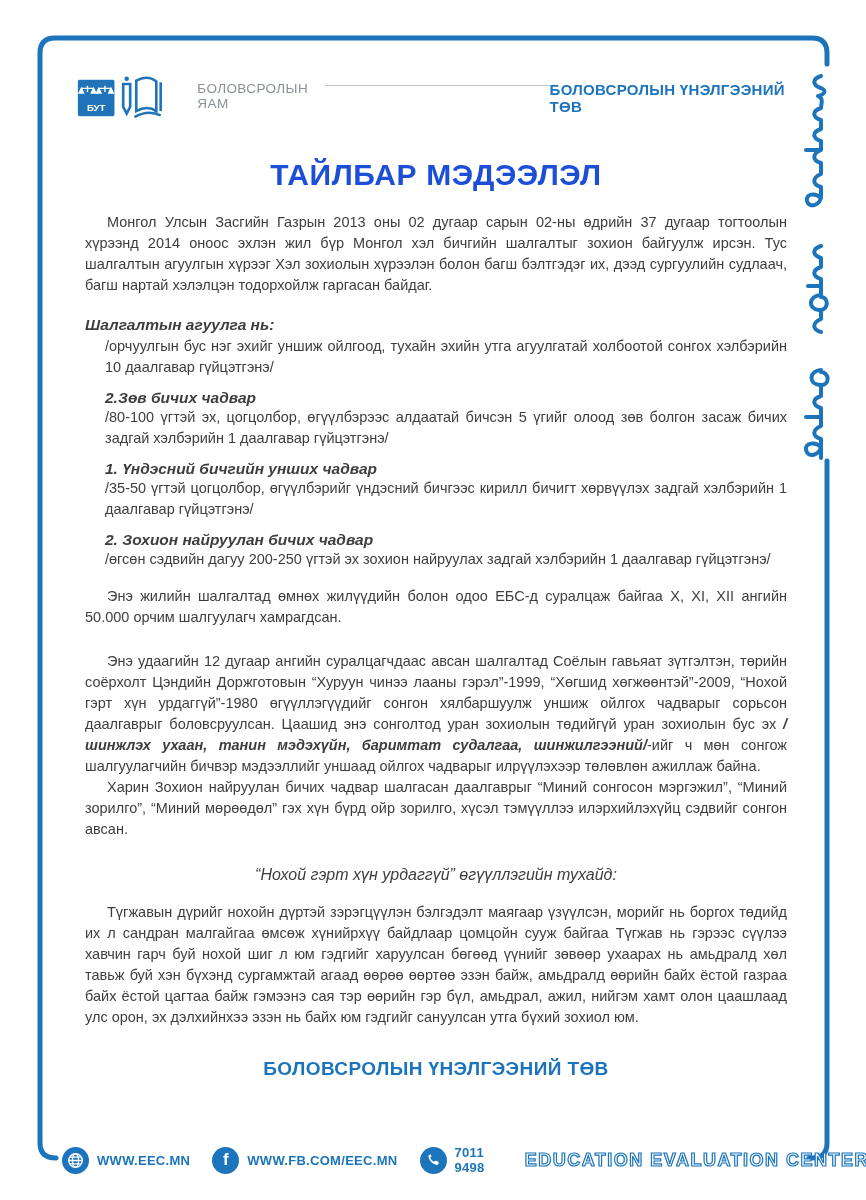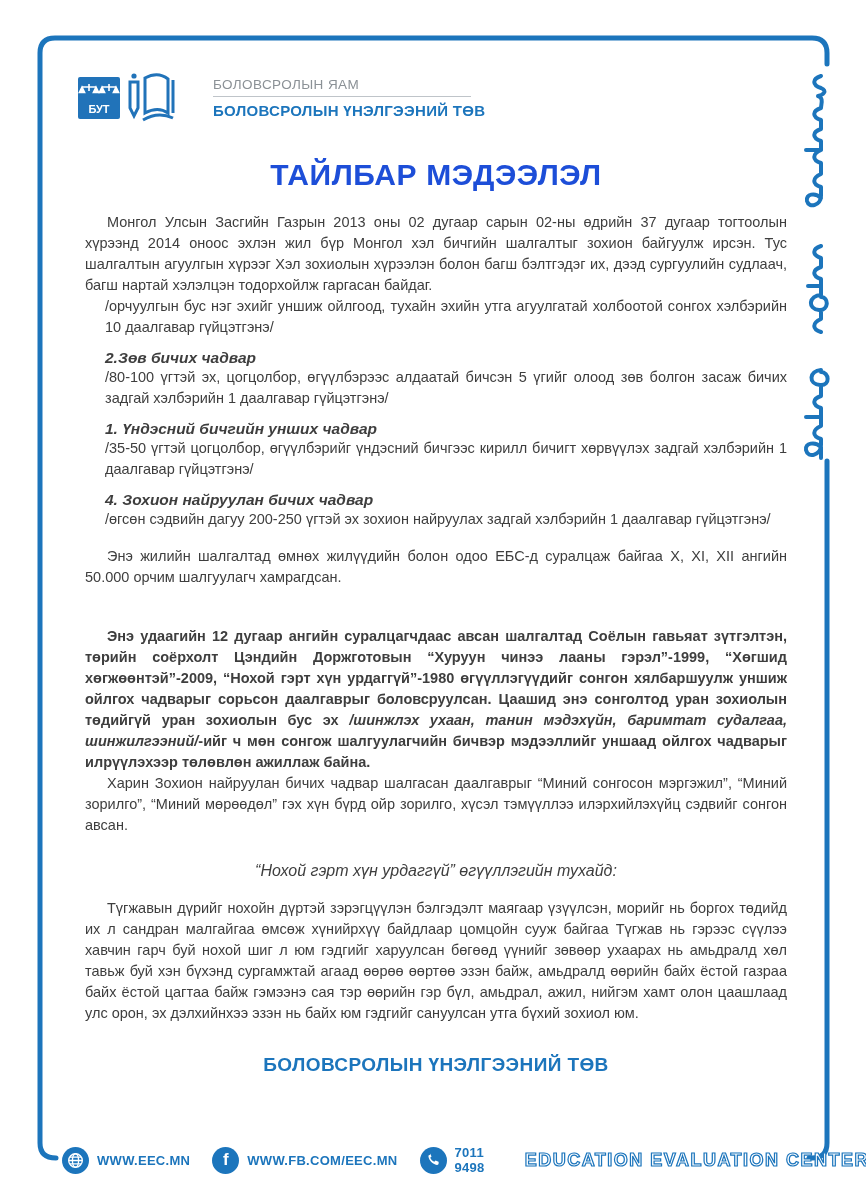--- a/index.html
+++ b/index.html
@@ -20,7 +20,7 @@
 
   
   .logo-row { display:flex; align-items:center; gap:14px; margin-left:-8px; }
-  .org-names { display:flex; flex-direction:column; }
+  .org-names { display:flex; flex-direction:row; }
   .ministry { color:#8b9196; font-size:13.5px; letter-spacing:.4px; }
   .org-divider { height:1px; background:#bfc4c9; margin:4px 0 5px; width:258px; }
   .center-name { color:#1c75bc; font-weight:bold; font-size:15px; letter-spacing:.3px; }

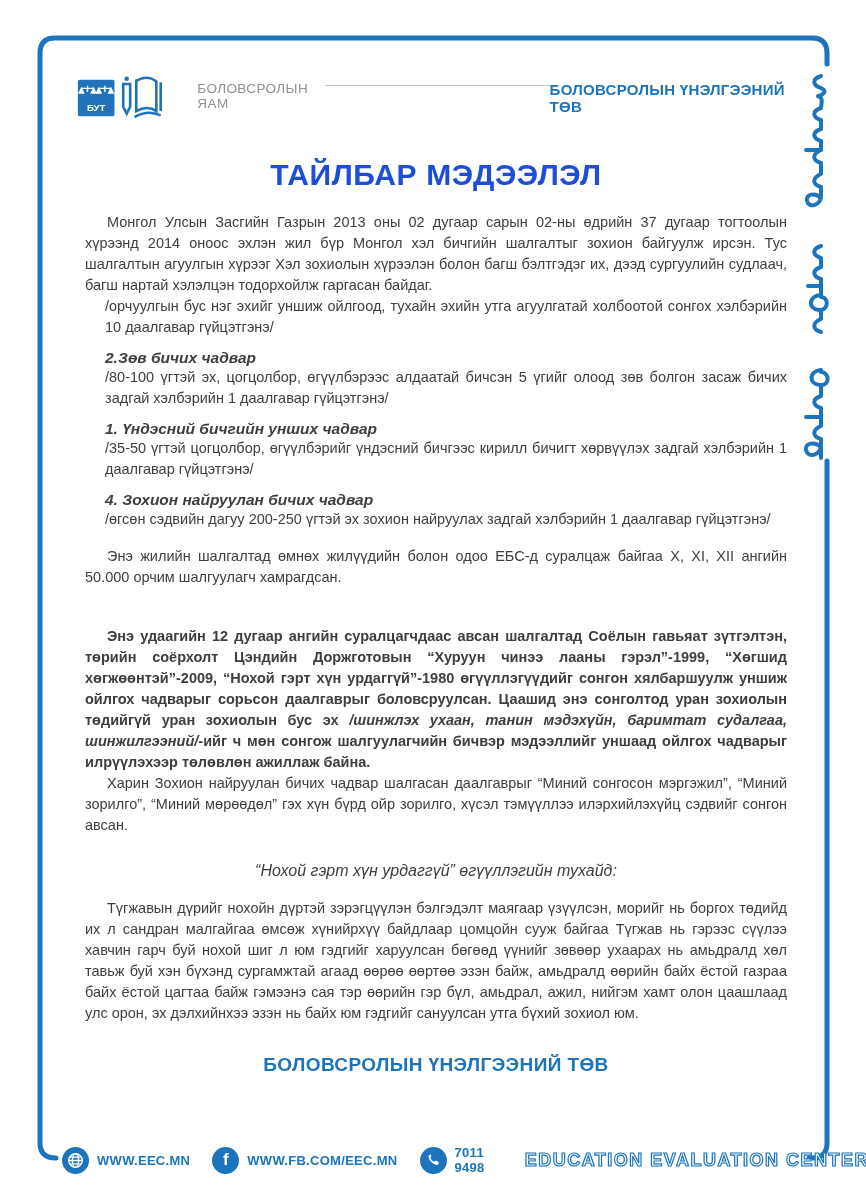--- a/index.html
+++ b/index.html
@@ -118,6 +118,7 @@
 
     <p class="indent">Монгол Улсын Засгийн Газрын 2013 оны 02 дугаар сарын 02-ны өдрийн 37 дугаар тогтоолын хүрээнд 2014 оноос эхлэн жил бүр Монгол хэл бичгийн шалгалтыг зохион байгуулж ирсэн. Тус шалгалтын агуулгын хүрээг Хэл зохиолын хүрээлэн болон багш бэлтгэдэг их, дээд сургуулийн судлаач, багш нартай хэлэлцэн тодорхойлж гаргасан байдаг.</p>
 
+    <div class="section-heading">Шалгалтын агуулга нь:</div>
     <div class="items">
       <div>
         <p>/орчуулгын бус нэг эхийг уншиж ойлгоод, тухайн эхийн утга агуулгатай холбоотой сонгох хэлбэрийн 10 даалгавар гүйцэтгэнэ/</p>

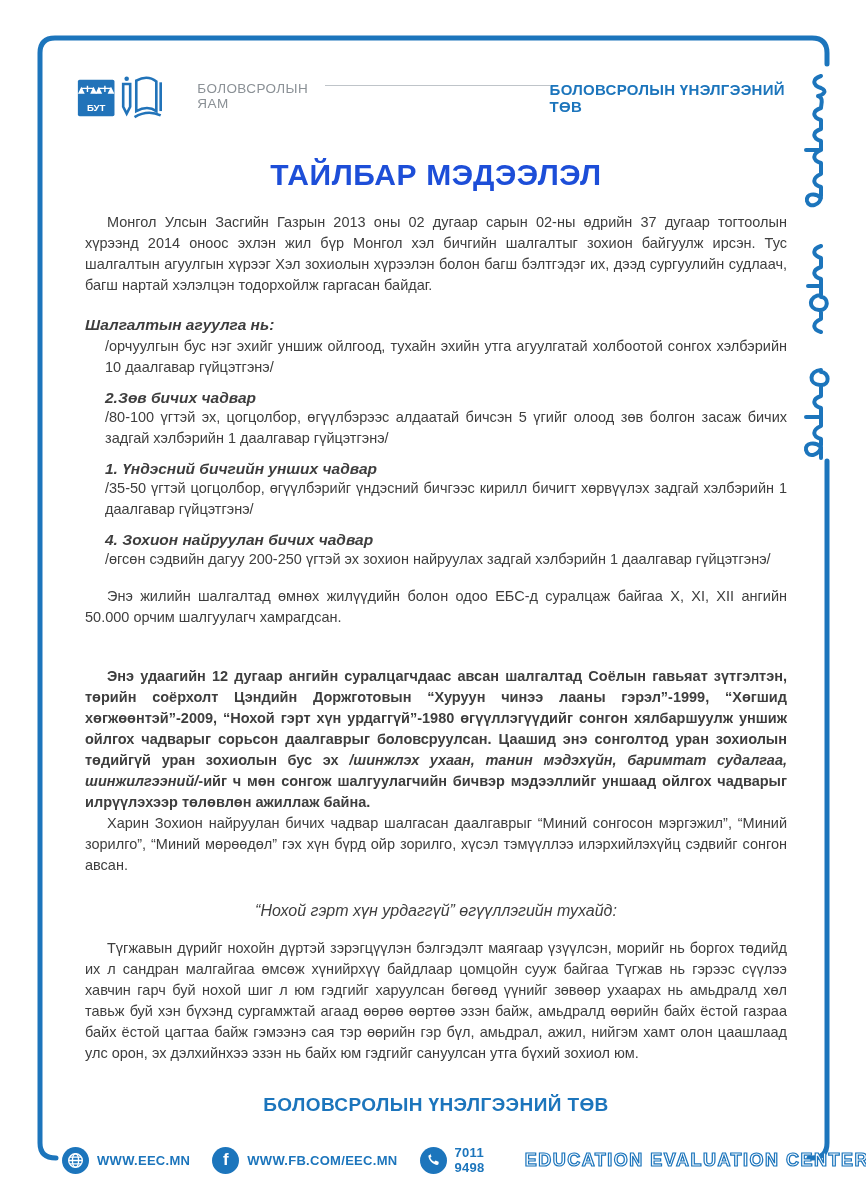--- a/index.html
+++ b/index.html
@@ -132,7 +132,7 @@
         <p>/35-50 үгтэй цогцолбор, өгүүлбэрийг үндэсний бичгээс кирилл бичигт хөрвүүлэх задгай хэлбэрийн 1 даалгавар гүйцэтгэнэ/</p>
       </div>
       <div>
-        <div class="item-title">4.  Зохион найруулан бичих чадвар</div>
+        <div class="item-title">2.  Зохион найруулан бичих чадвар</div>
         <p>/өгсөн сэдвийн дагуу 200-250 үгтэй эх зохион найруулах задгай хэлбэрийн 1 даалгавар гүйцэтгэнэ/</p>
       </div>
     </div>

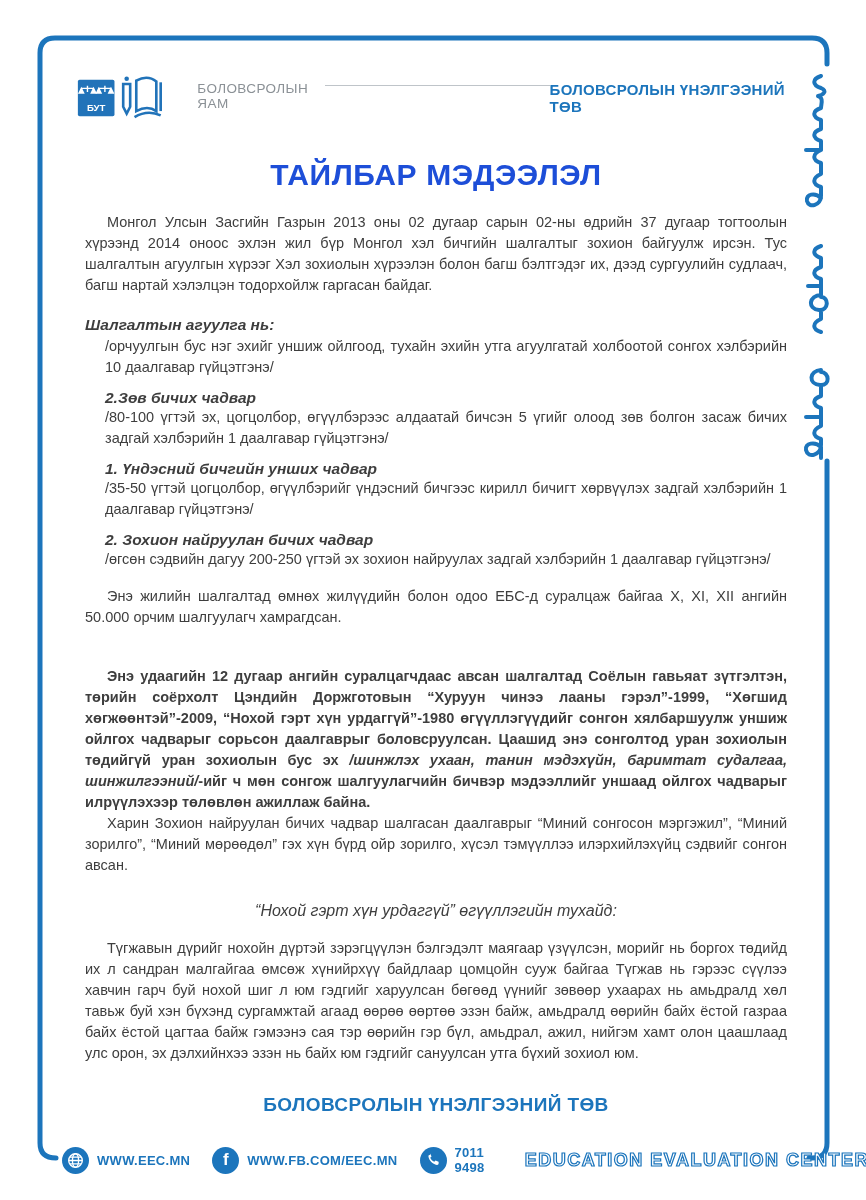--- a/index.html
+++ b/index.html
@@ -38,7 +38,7 @@
   .item-title { font-weight:bold; font-style:italic; font-size:15.5px; margin-top:11px; text-align:left; }
 
   .stats-p { margin-top:16px; }
-  .selection-p { margin-top:38px;font-weight:bold; }
+  .selection-p { margin-top:23px; }
   .selection-p b i { font-size:14.5px; }
   .story-heading { text-align:center; font-weight:normal; font-style:italic; font-size:16px; margin-top:26px; }
   .story-p { margin-top:18px; }

